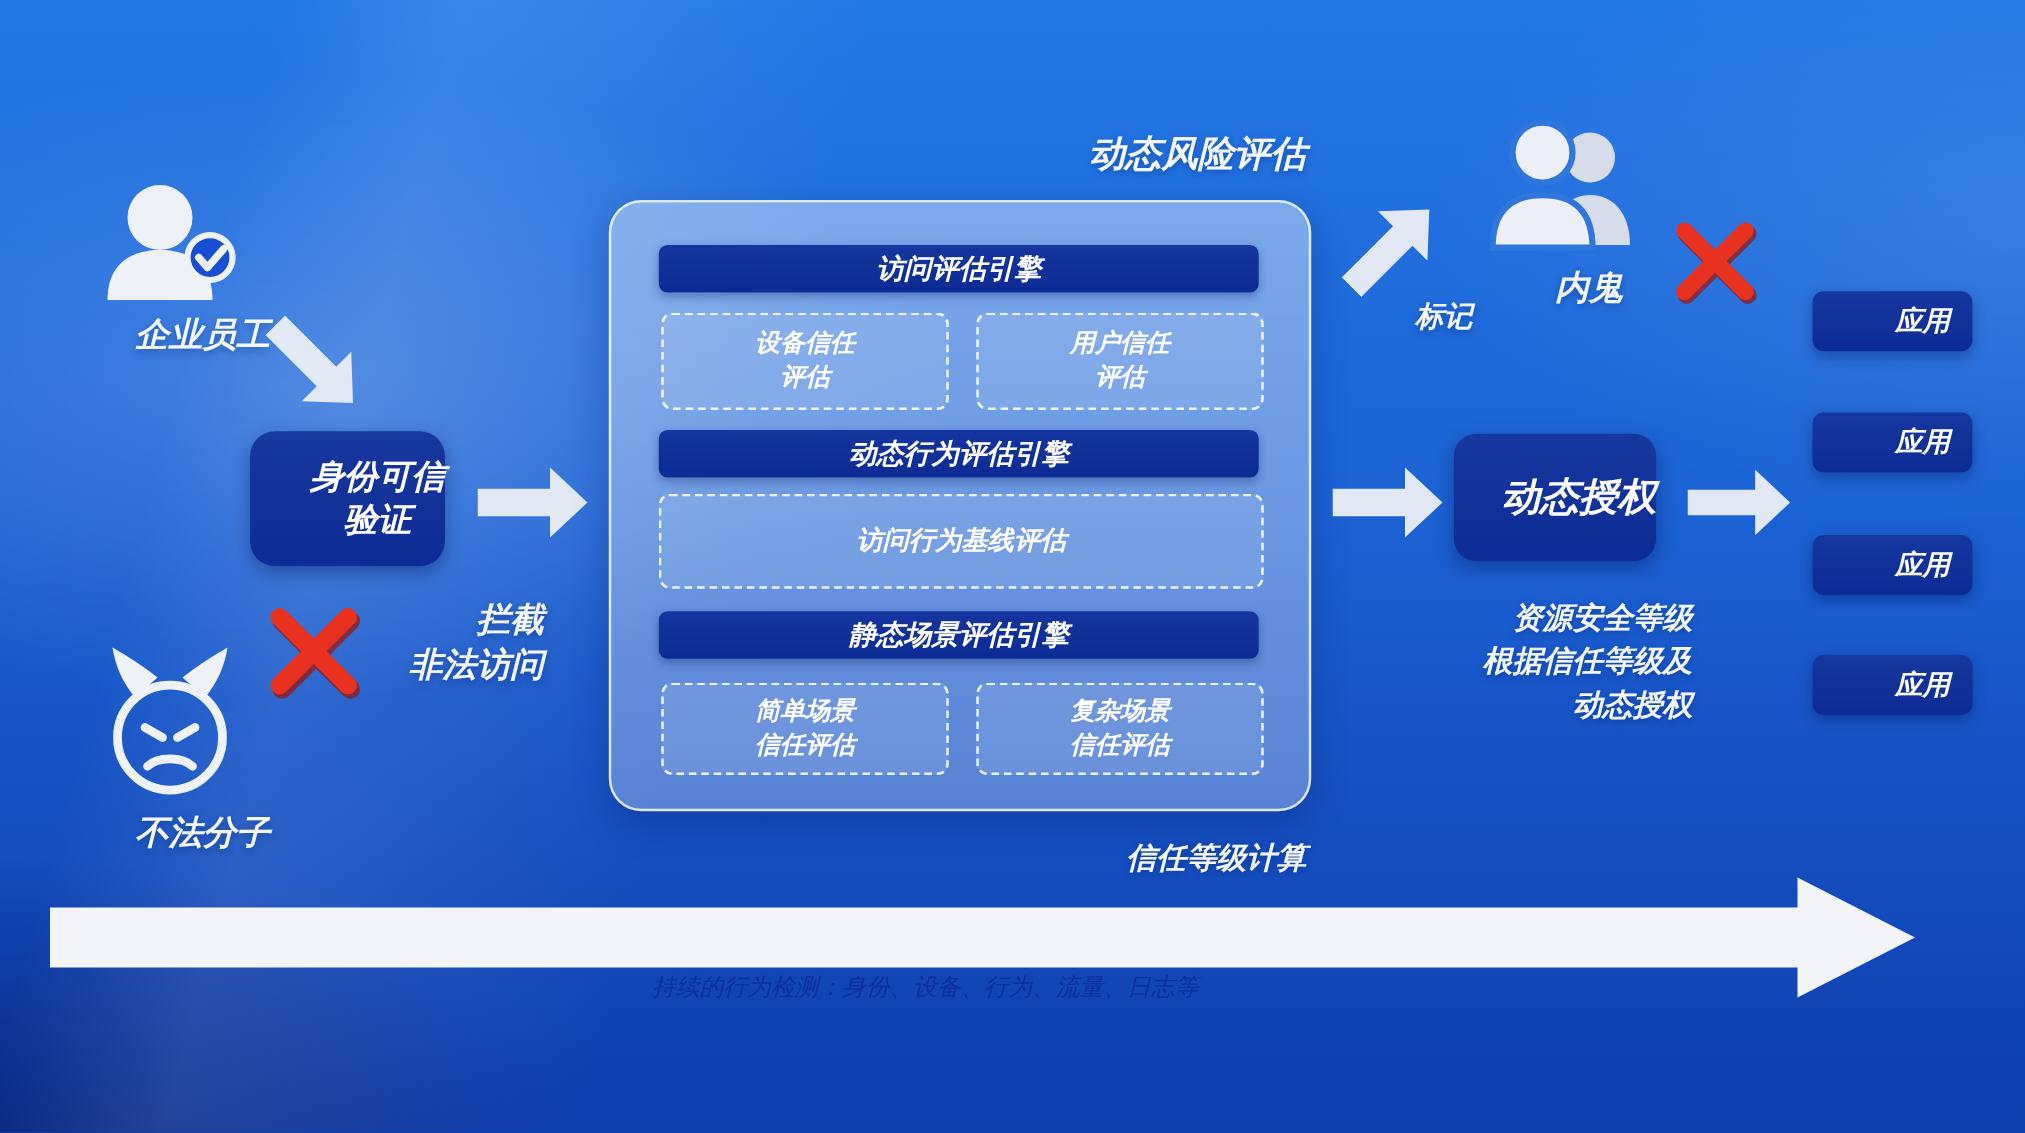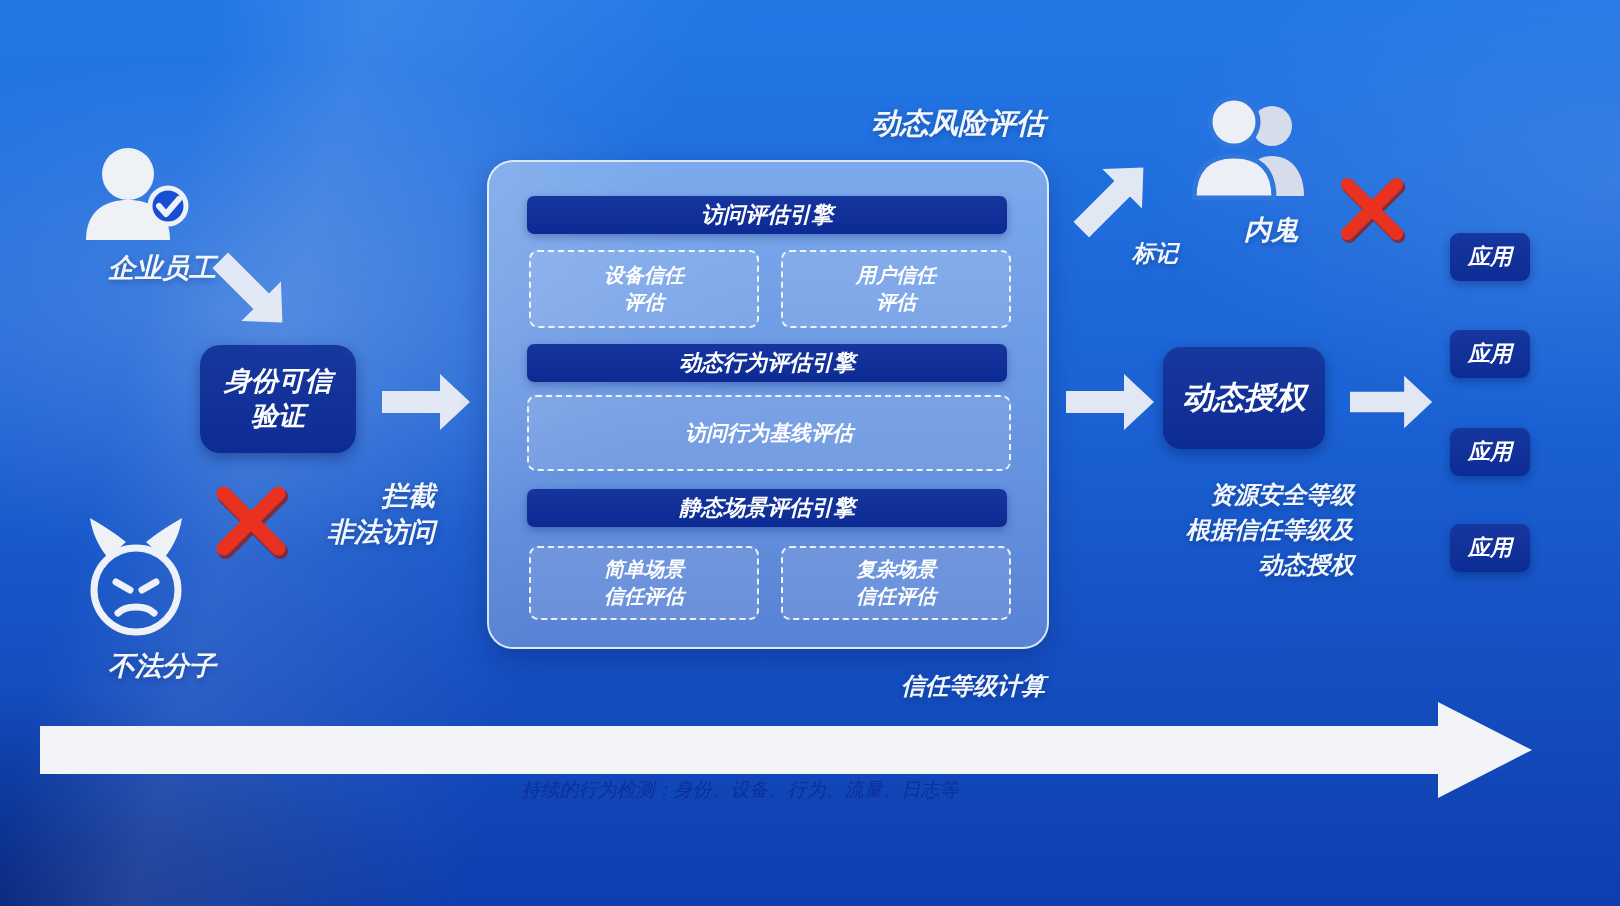--- a/index.html
+++ b/index.html
@@ -41,7 +41,7 @@
   .app{position:absolute;left:1450px;width:80px;height:48px;border-radius:9px;
        background:linear-gradient(180deg,#16379f,#0d2b94);display:flex;align-items:center;
        justify-content:center;font-size:22px;font-weight:bold;font-style:italic;
-       box-shadow:0 4px 10px rgba(0,18,80,.35);}
+       box-shadow:0 4px 10px rgba(0,18,80,.35);padding-left:48px;}
   .banner-text{position:absolute;left:40px;top:762px;width:1400px;height:56px;
                display:flex;align-items:center;justify-content:center;
                color:#0c2f9a;font-size:19px;font-weight:normal;font-style:italic;}

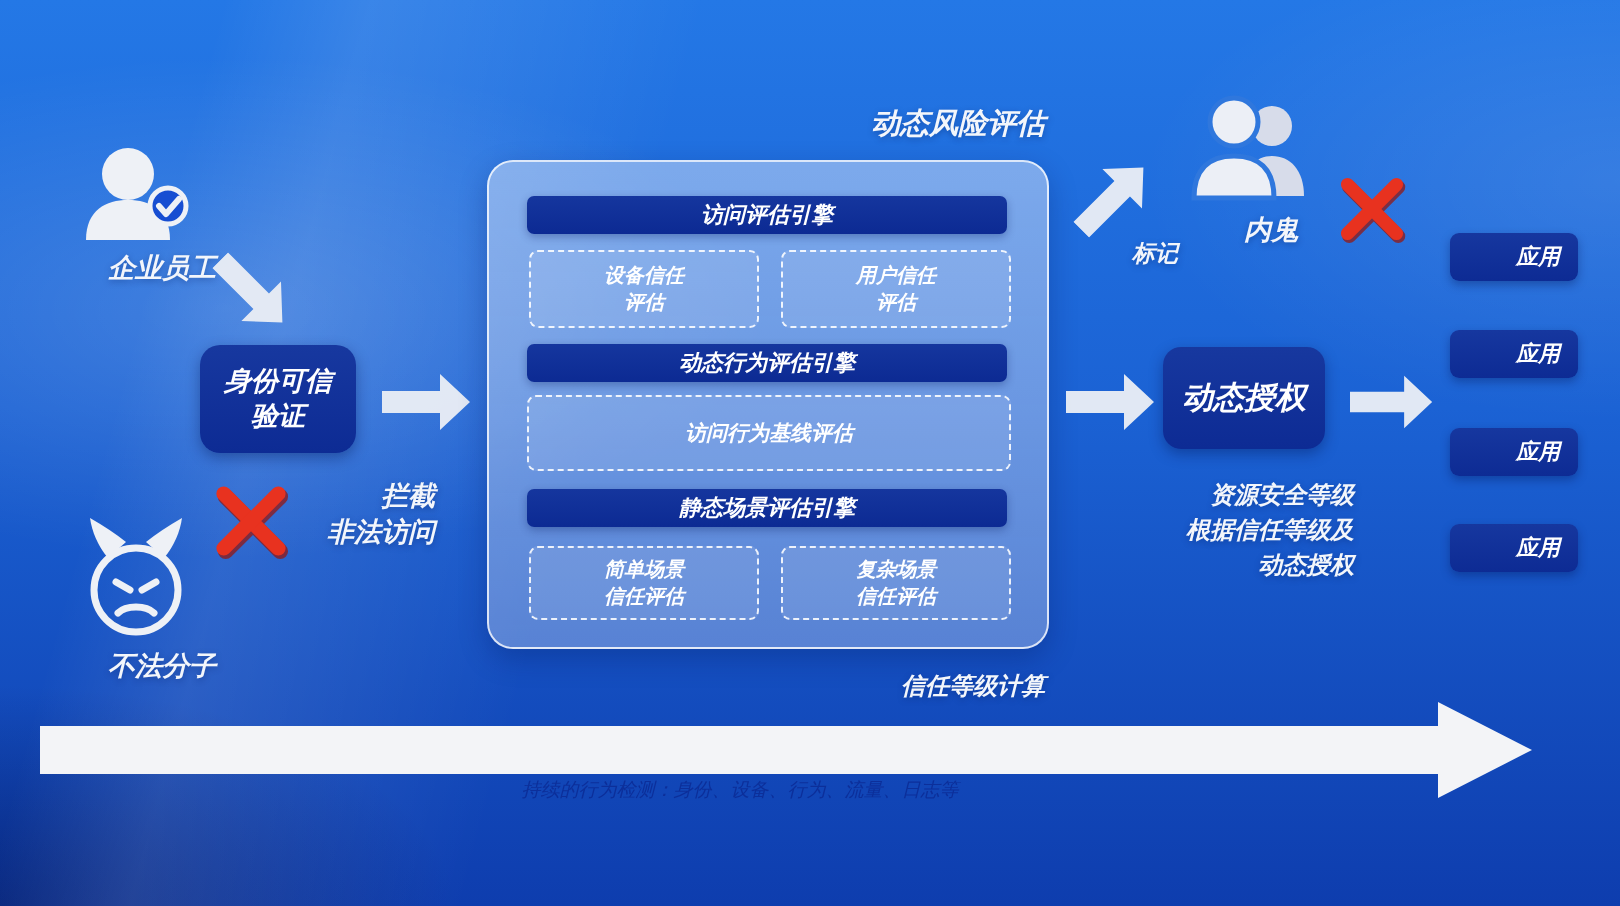--- a/index.html
+++ b/index.html
@@ -17,7 +17,7 @@
          text-shadow:0 2px 6px rgba(0,25,90,.35);}
   .label span{display:block;}
   .deepbox{position:absolute;background:linear-gradient(180deg,#17389f,#0d2b94);
-           border-radius:16px;display:flex;align-items:center;justify-content:center;
+           border-radius:16px;display:flex;align-items:center;justify-content:flex-end;
            color:#fff;font-weight:bold;font-style:italic;text-align:center;
            box-shadow:0 5px 14px rgba(0,18,80,.38);}
   .deepbox span{display:block;line-height:1.3;}

